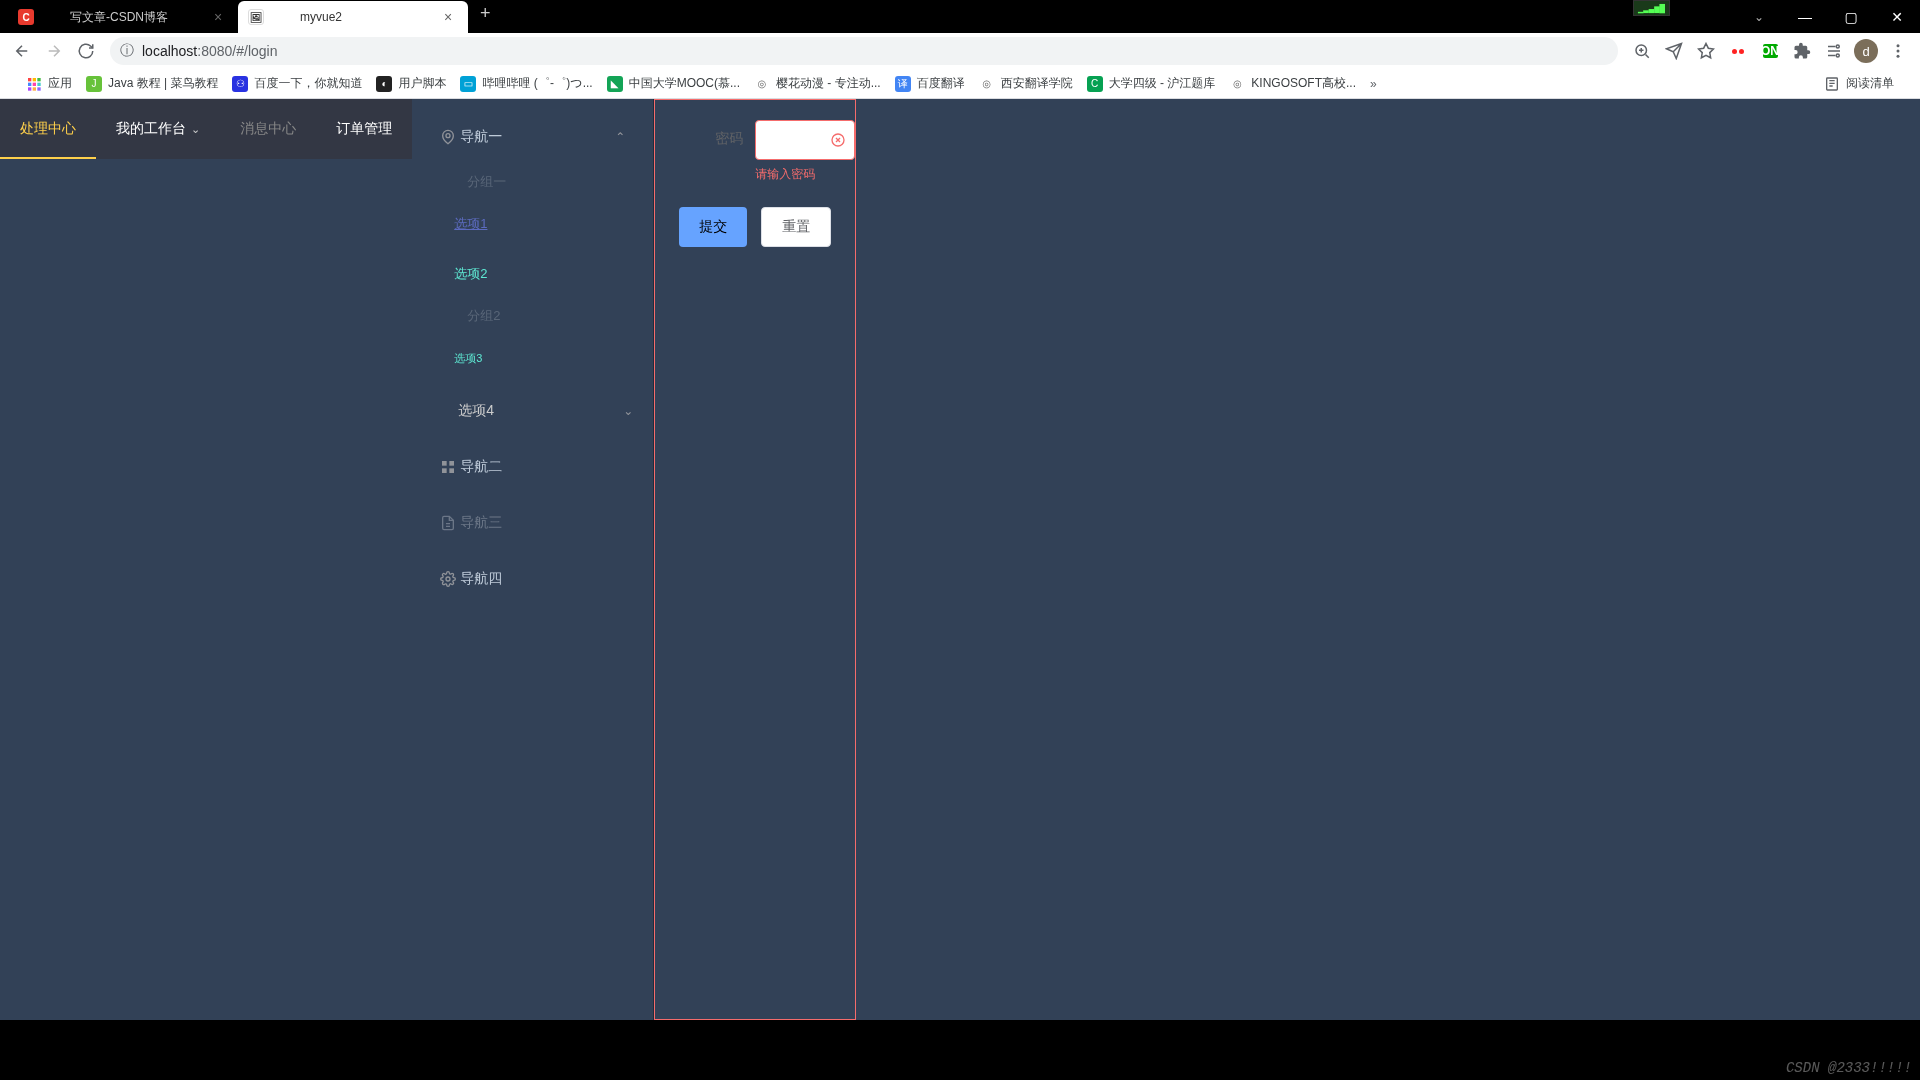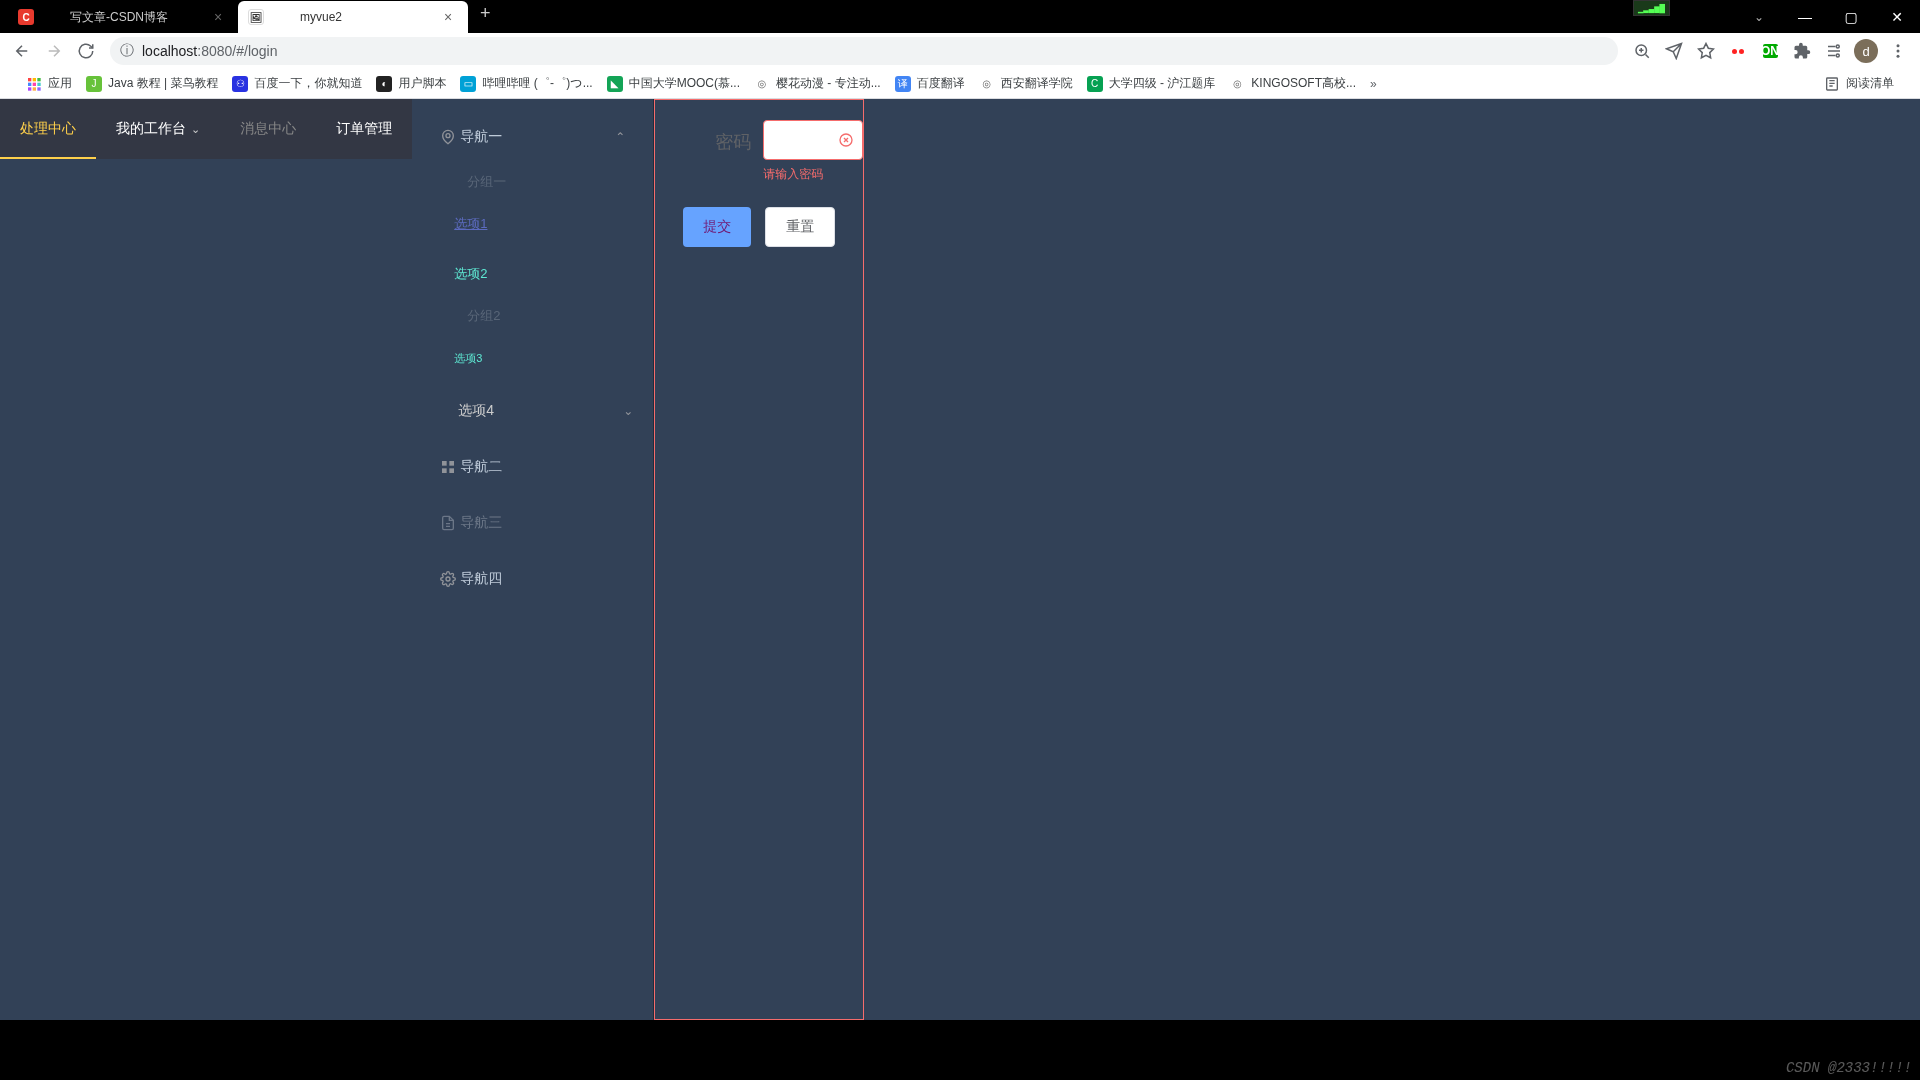--- a/index.html
+++ b/index.html
@@ -56,7 +56,7 @@
     .main { flex: 1; background: #324157; border: 1px solid #f56c6c; position: relative; }
 
     .form-row { display: flex; align-items: flex-start; padding: 20px 0 0 60px; gap: 12px; }
-    .form-label { color: #606266; font-size: 18px; padding-top: 10px; }
+    .form-label { color: #606266; font-size: 14px; padding-top: 10px; }
     .form-field { position: relative; }
     .input-box { width: 100px; height: 40px; background: #fff; border: 1px solid #f56c6c; border-radius: 4px; display: flex; align-items: center; padding: 0 8px; }
     .input-box svg { margin-left: auto; }

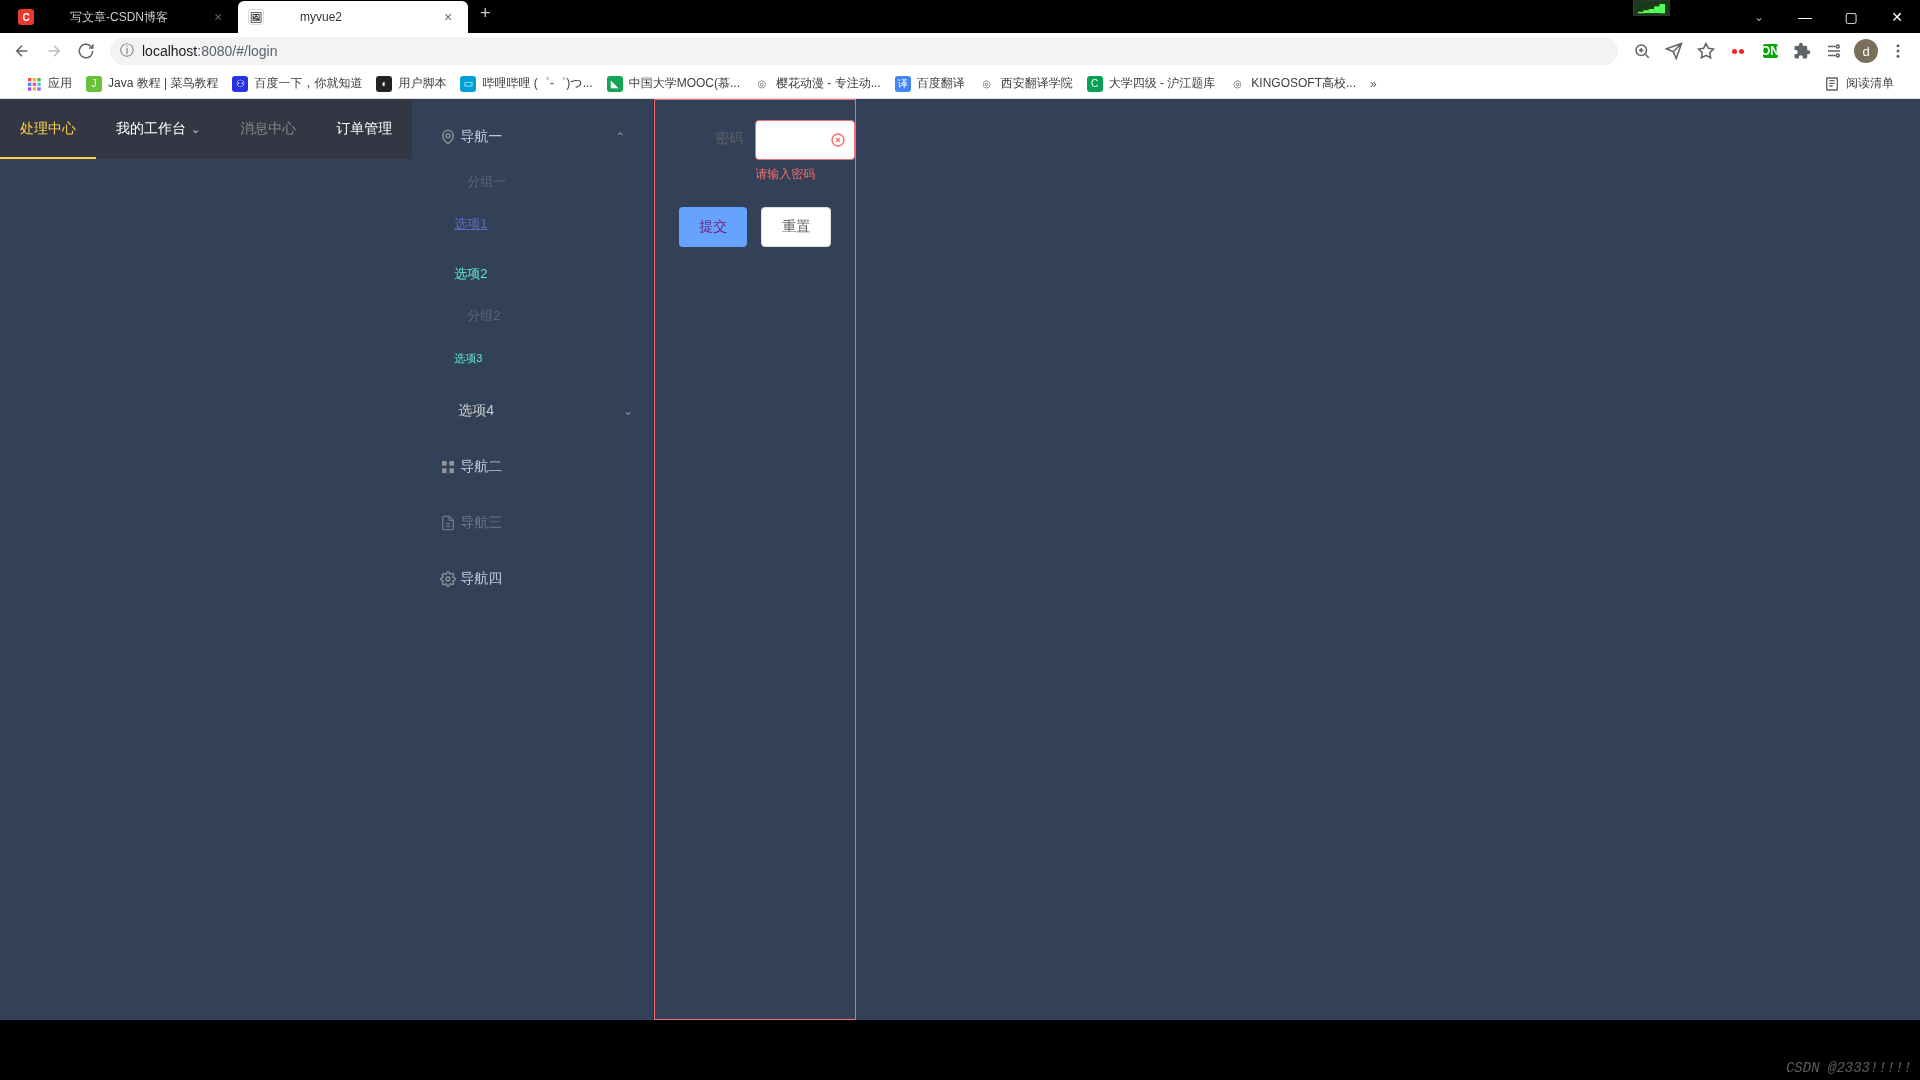--- a/index.html
+++ b/index.html
@@ -64,7 +64,7 @@
 
     .btn-row { display: flex; gap: 14px; justify-content: center; margin-top: 24px; }
     .btn { height: 40px; padding: 0 20px; border-radius: 4px; font-size: 14px; display: flex; align-items: center; justify-content: center; cursor: pointer; }
-    .btn-primary { background: #66a3ff; color: #701a75; }
+    .btn-primary { background: #66a3ff; color: #000000; }
     .btn-default { background: #fff; color: #606266; border: 1px solid #dcdfe6; }
 
     .watermark { position: absolute; bottom: 4px; right: 8px; color: rgba(255,255,255,0.35); font-size: 14px; font-style: italic; font-family: Liberation Mono, monospace; }

